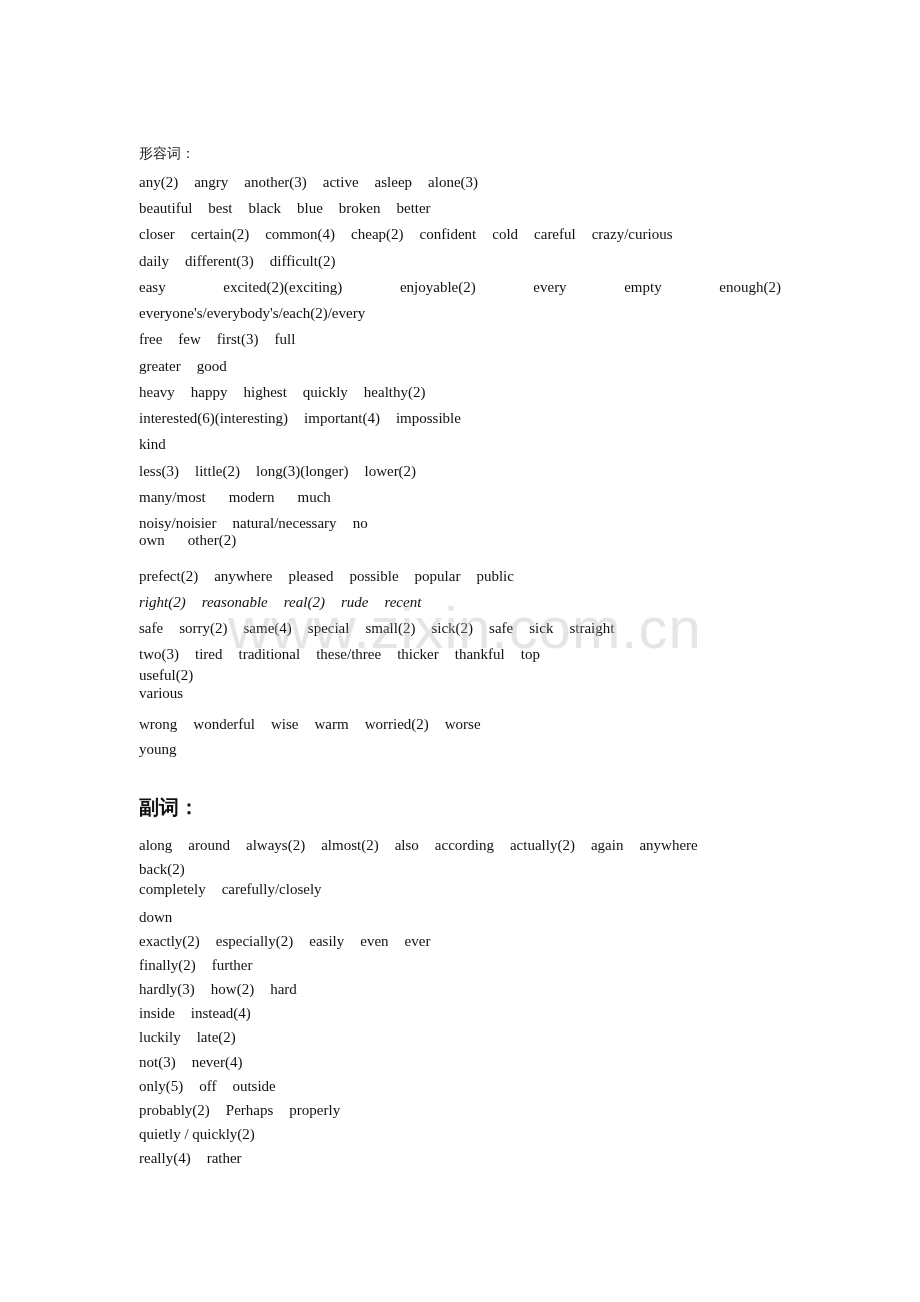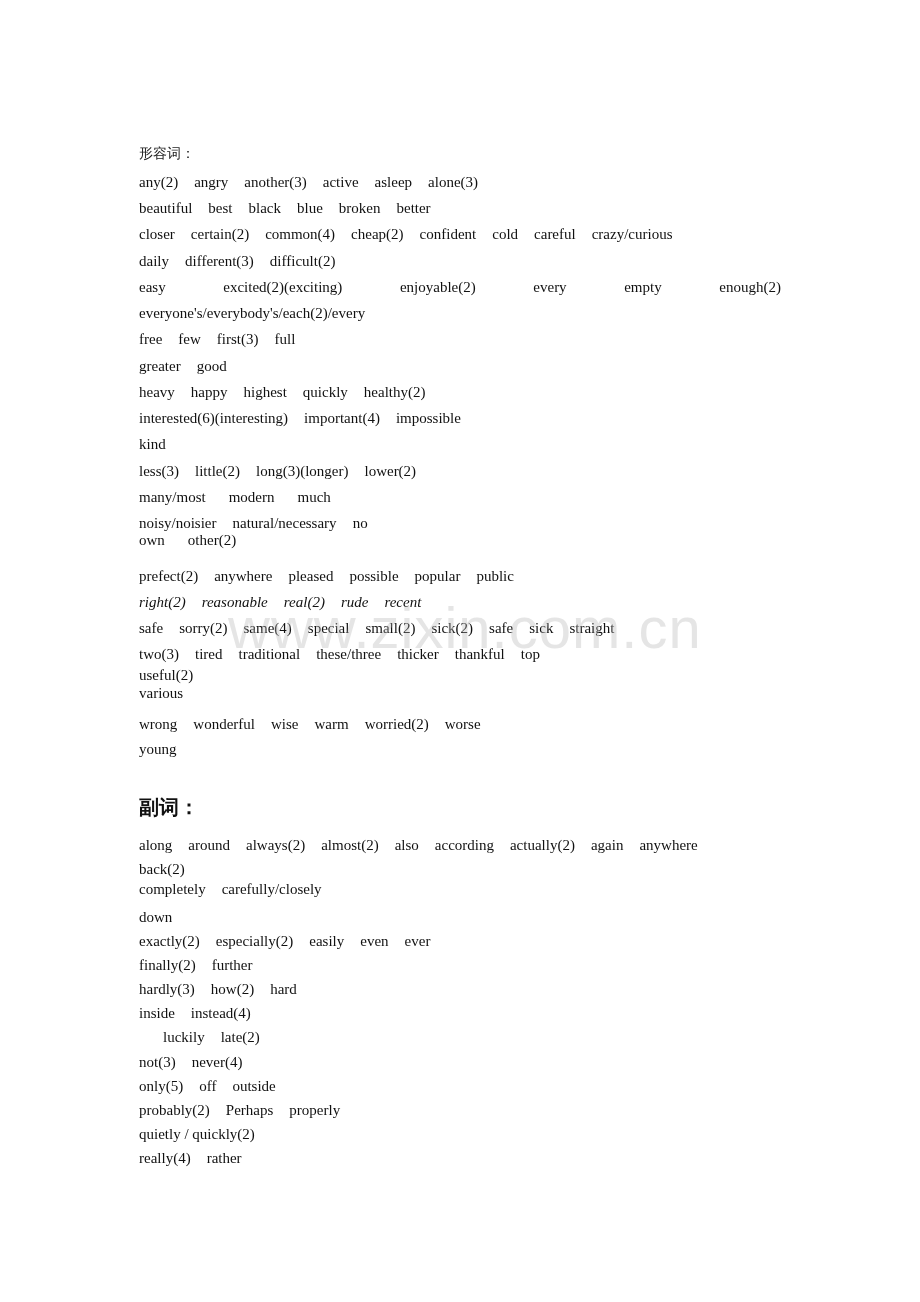--- a/index.html
+++ b/index.html
@@ -79,7 +79,7 @@
       <div class="line" style="top: 956px;"><span class="w">finally(2)</span><span class="w">further</span></div>
       <div class="line" style="top: 980px;"><span class="w">hardly(3)</span><span class="w">how(2)</span><span class="w">hard</span></div>
       <div class="line" style="top: 1004px;"><span class="w">inside</span><span class="w">instead(4)</span></div>
-      <div class="line" style="top: 1028px; margin-left: 24px;"><span class="w">luckily</span><span class="w">late(2)</span></div>
+      <div class="line" style="top: 1028px;"><span class="w">luckily</span><span class="w">late(2)</span></div>
       <div class="line" style="top: 1053px;"><span class="w">not(3)</span><span class="w">never(4)</span></div>
       <div class="line" style="top: 1077px;"><span class="w">only(5)</span><span class="w">off</span><span class="w">outside</span></div>
       <div class="line" style="top: 1101px;"><span class="w">probably(2)</span><span class="w">Perhaps</span><span class="w">properly</span></div>

